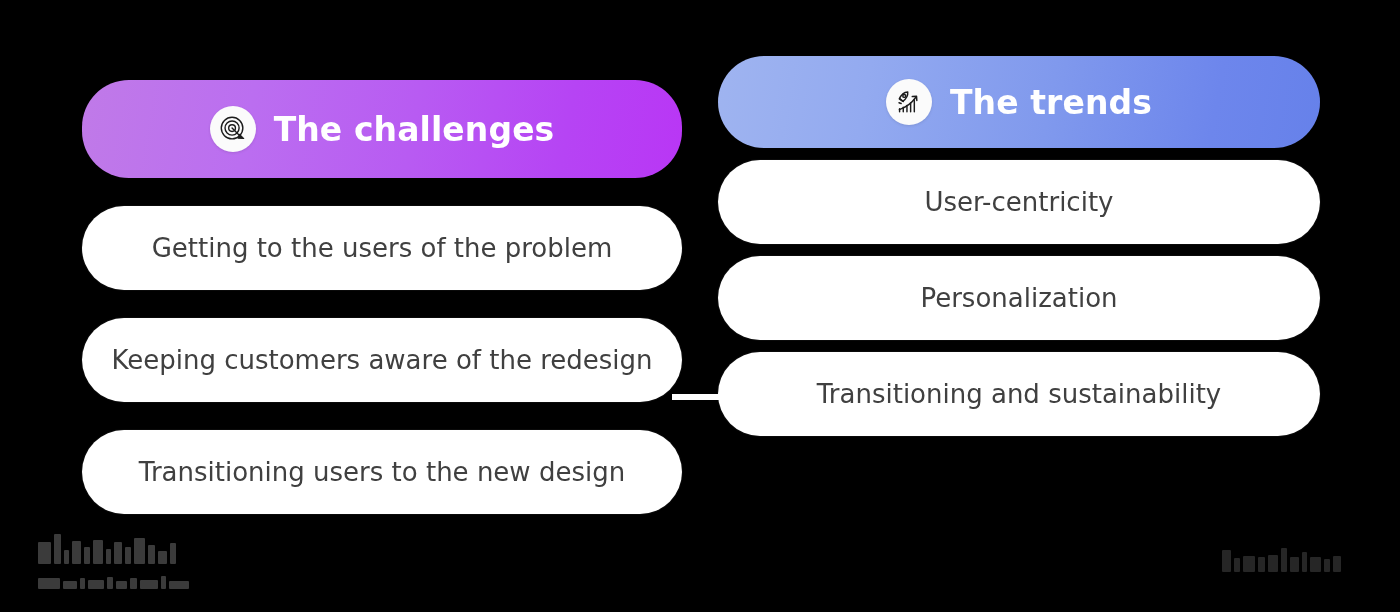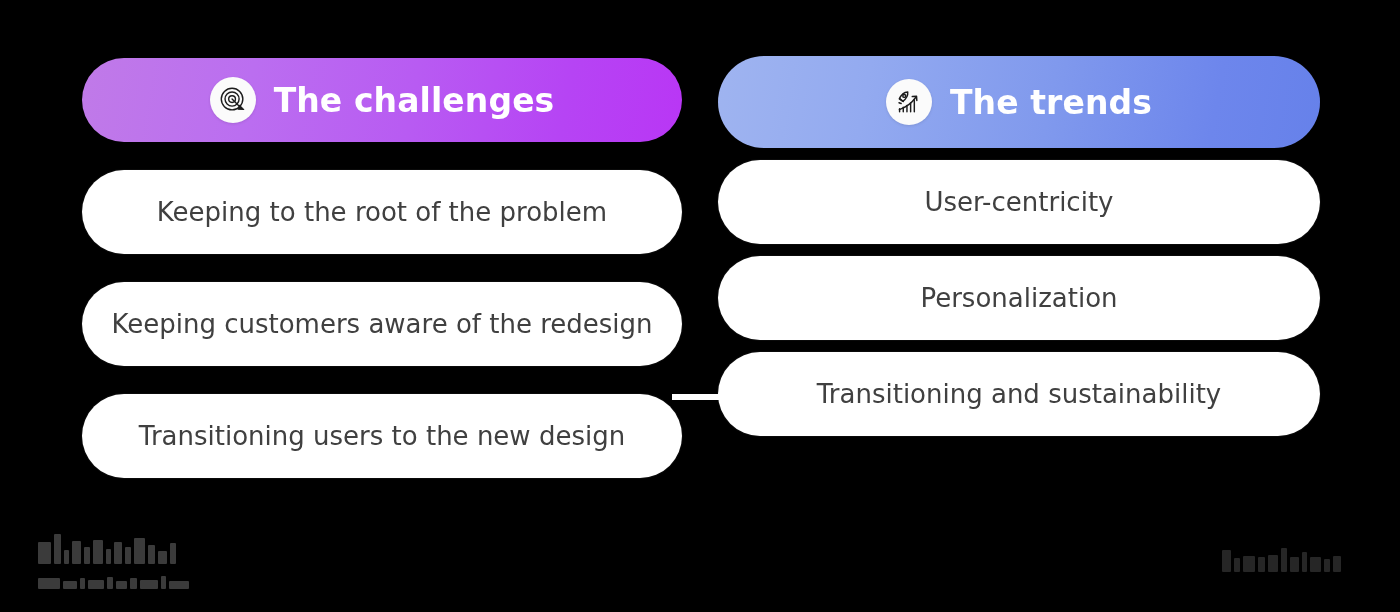--- a/index.html
+++ b/index.html
@@ -57,14 +57,14 @@
   .header-pill {
     position: relative;
     width: 100%;
-    height: 84px;
+    height: 98px;
     border-radius: 47px;
     display: flex;
     flex-direction: row;
     align-items: center;
     justify-content: center;
     gap: 18px;
-    margin-top: 58px;
+    margin-top: 80px;
   }
 
   .header-pill.purple {

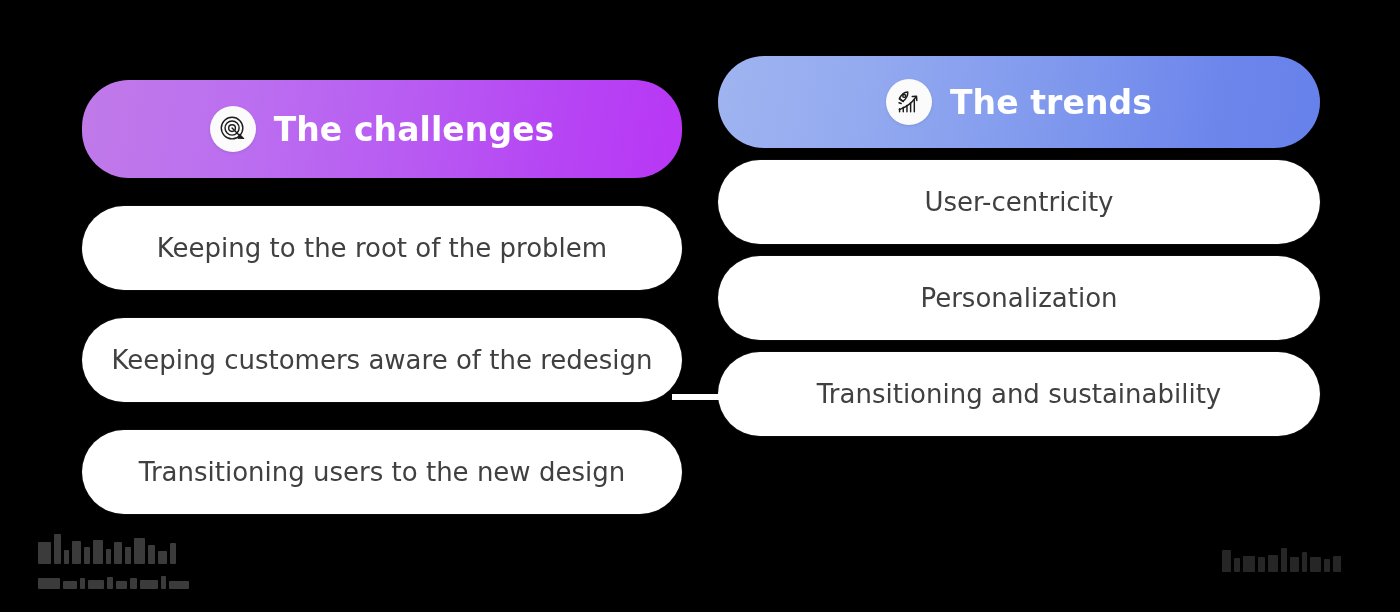--- a/index.html
+++ b/index.html
@@ -191,7 +191,7 @@
       </div>
 
       <div class="card">
-        <span class="card-label">Keeping to the root of the problem</span>
+        <span class="card-label">Getting to the users of the problem</span>
       </div>
 
       <div class="card">

